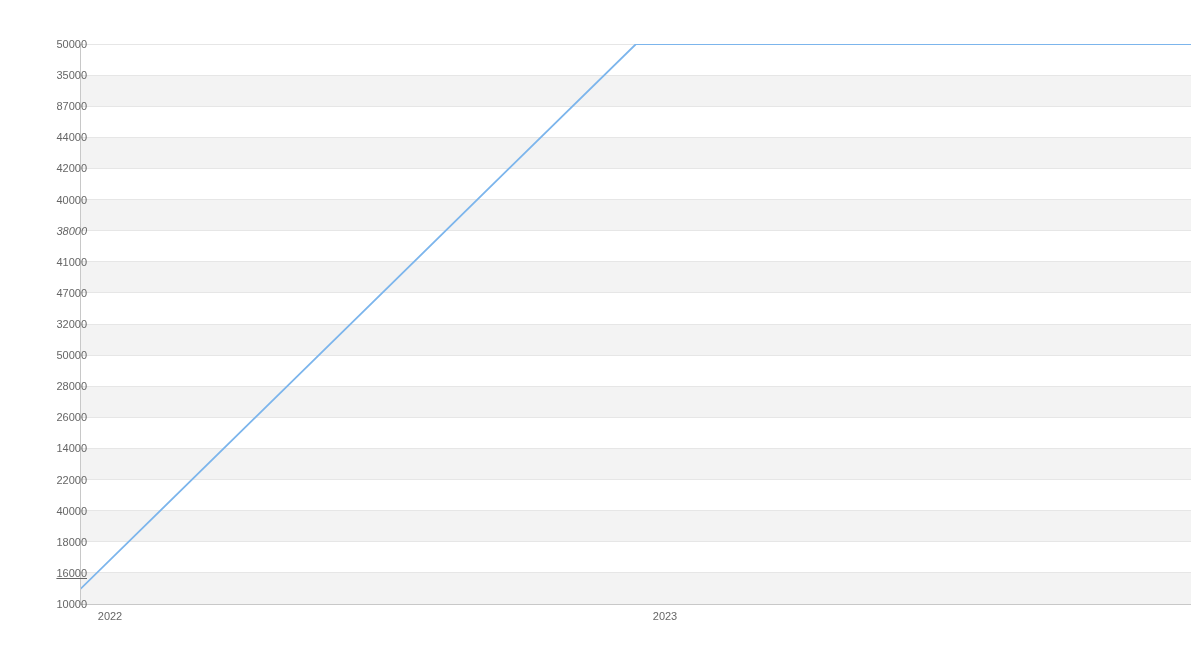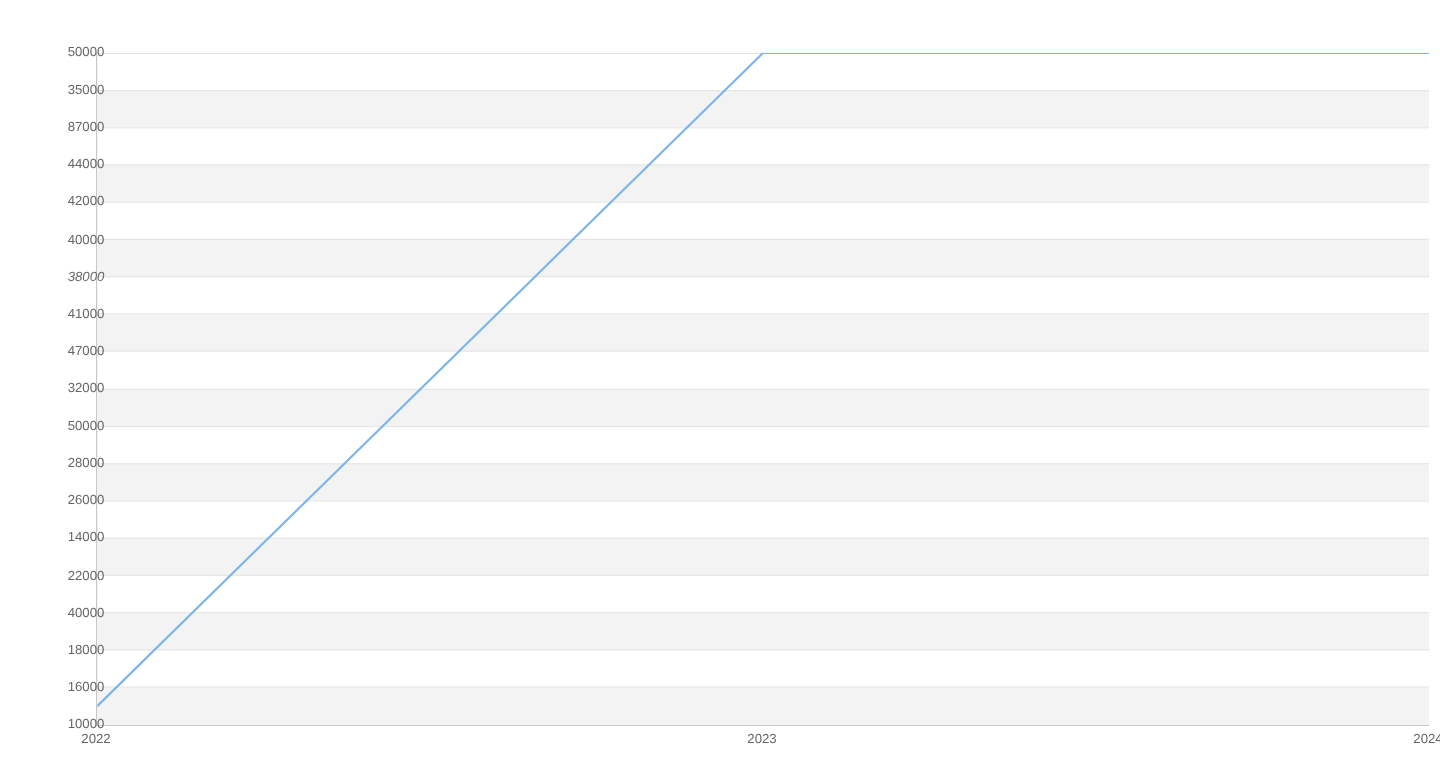--- a/index.html
+++ b/index.html
@@ -114,7 +114,7 @@
     </svg>
   </div>
 <div class="ytick" style="top: 604px;">10000</div>
-    <div class="ytick" style="top: 572.889px;">16000</div>
+    <div class="ytick" style="top: 572.889px; text-decoration: underline;">16000</div>
     <div class="ytick" style="top: 541.778px;">18000</div>
     <div class="ytick" style="top: 510.667px;">40000</div>
     <div class="ytick" style="top: 479.556px; text-align: right;">22000</div>

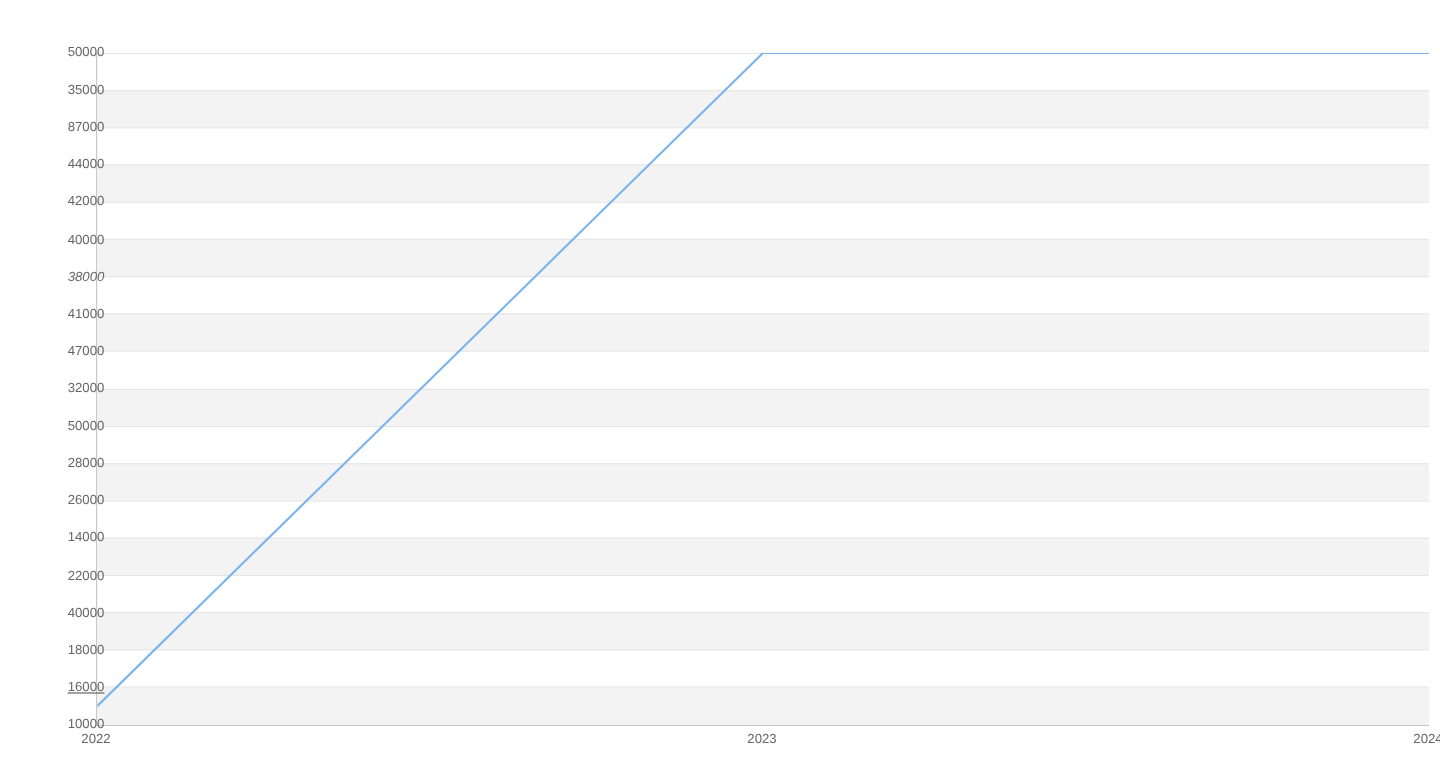--- a/index.html
+++ b/index.html
@@ -66,6 +66,7 @@
     font-size: 11px;
     color: #666666;
     transform: translateX(-50%);
+    margin-left: 30px;
   }
   svg.line-layer {
     position: absolute;

